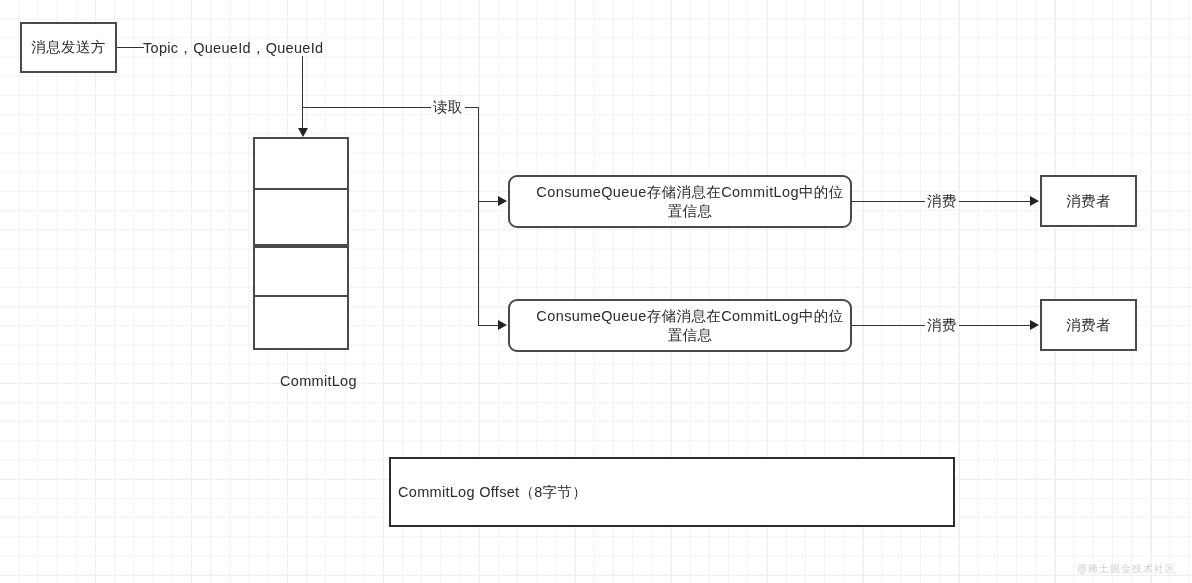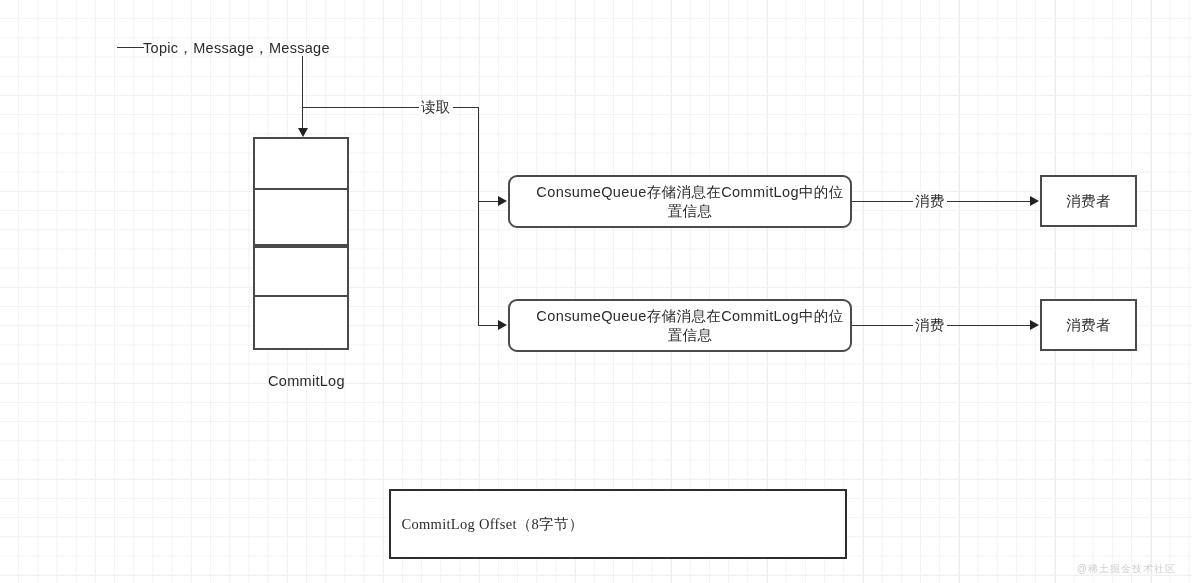--- a/index.html
+++ b/index.html
@@ -142,6 +142,9 @@
 
 <div id="canvas">
 
+  <div class="node" id="producer" style="left:20px; top:22px; width:97px; height:51px;">
+    <span>消息发送方</span>
+  </div>
 
   <div class="hline" style="left:117px; top:47px; width:27px;"></div>
   <div class="plain-label" style="left:143px; top:39px;">Topic，Message，Message</div>

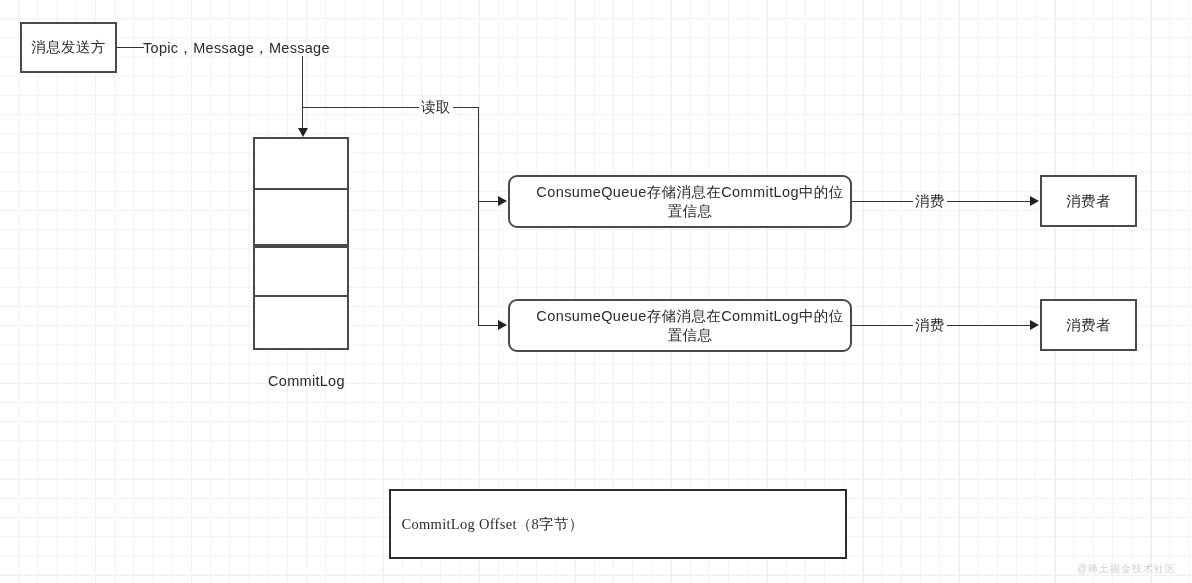--- a/index.html
+++ b/index.html
@@ -147,7 +147,7 @@
   </div>
 
   <div class="hline" style="left:117px; top:47px; width:27px;"></div>
-  <div class="plain-label" style="left:143px; top:39px;">Topic，Message，Message</div>
+  <div class="plain-label" style="left:143px; top:39px;">Topic，QueueId，QueueId</div>
 
   <div class="vline" style="left:302px; top:56px; height:75px;"></div>
   <div class="arrow-down" style="left:297.5px; top:128px;"></div>

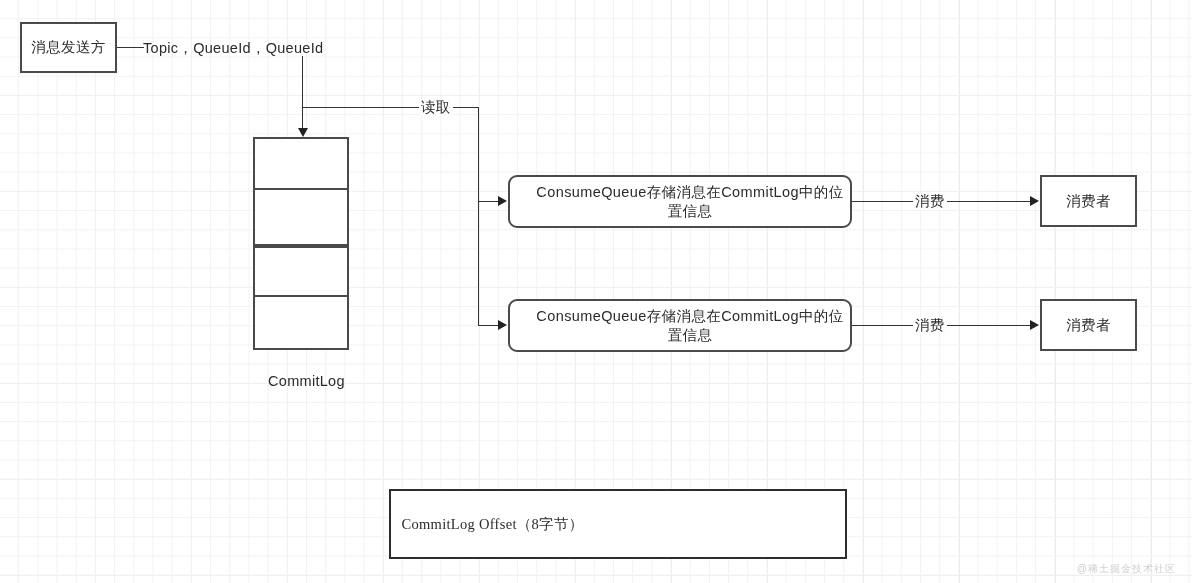--- a/index.html
+++ b/index.html
@@ -62,6 +62,7 @@
     background: #fdfdfd;
     padding: 0 2px;
     line-height: 16px;
+    margin-left: 12px;
   }
 
   .hline {

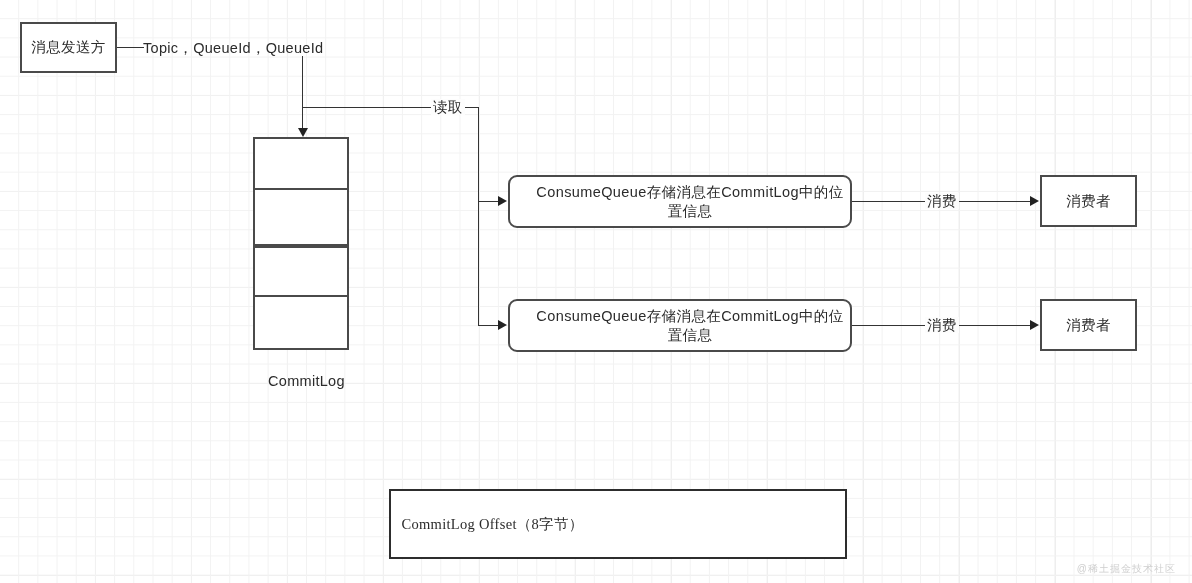--- a/index.html
+++ b/index.html
@@ -159,7 +159,7 @@
     <div class="seg" style="height:49px;"></div>
     <div class="seg" style="height:51px;"></div>
   </div>
-  <div class="plain-label" style="left:268px; top:373px;">CommitLog</div>
+  <div class="plain-label" style="left:280px; top:373px;">CommitLog</div>
 
   <div class="hline" style="left:302px; top:107px; width:177px;"></div>
   <div class="edge-label" style="left:419px; top:99px;">读取</div>

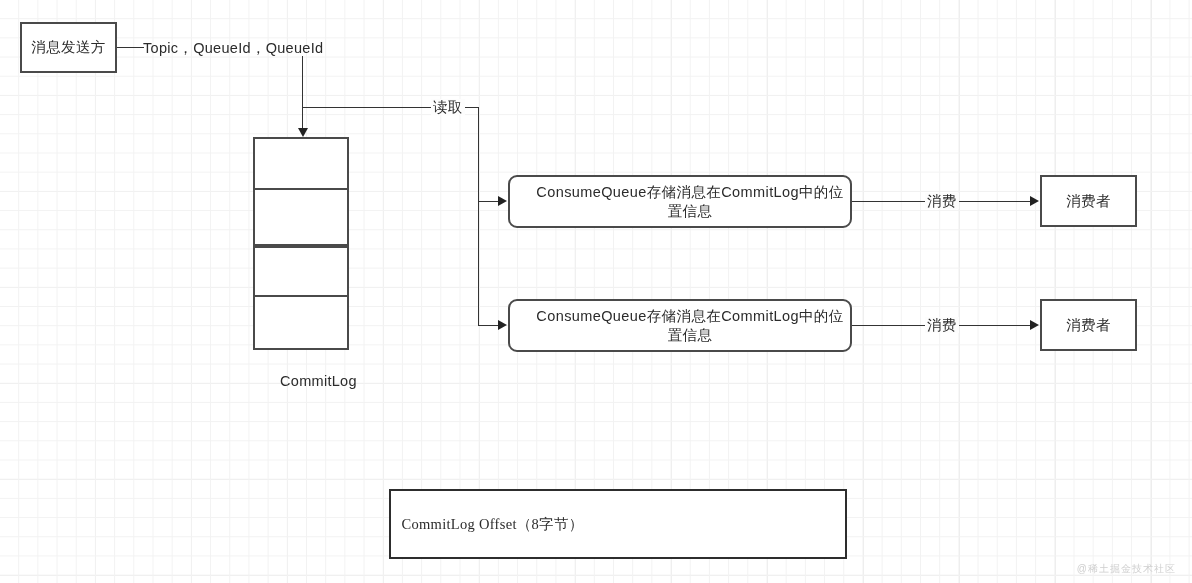--- a/index.html
+++ b/index.html
@@ -196,7 +196,7 @@
     <span>消费者</span>
   </div>
 
-  <div id="record-table" style="left:389px; top:489px; width:458px; height:70px;font-family:Liberation Serif, serif;">
+  <div id="record-table" style="left:389px; top:457px; width:566px; height:70px;">
     <div class="cell" style="width:203px;">
       <span>CommitLog Offset（8字节）</span>
     </div>

